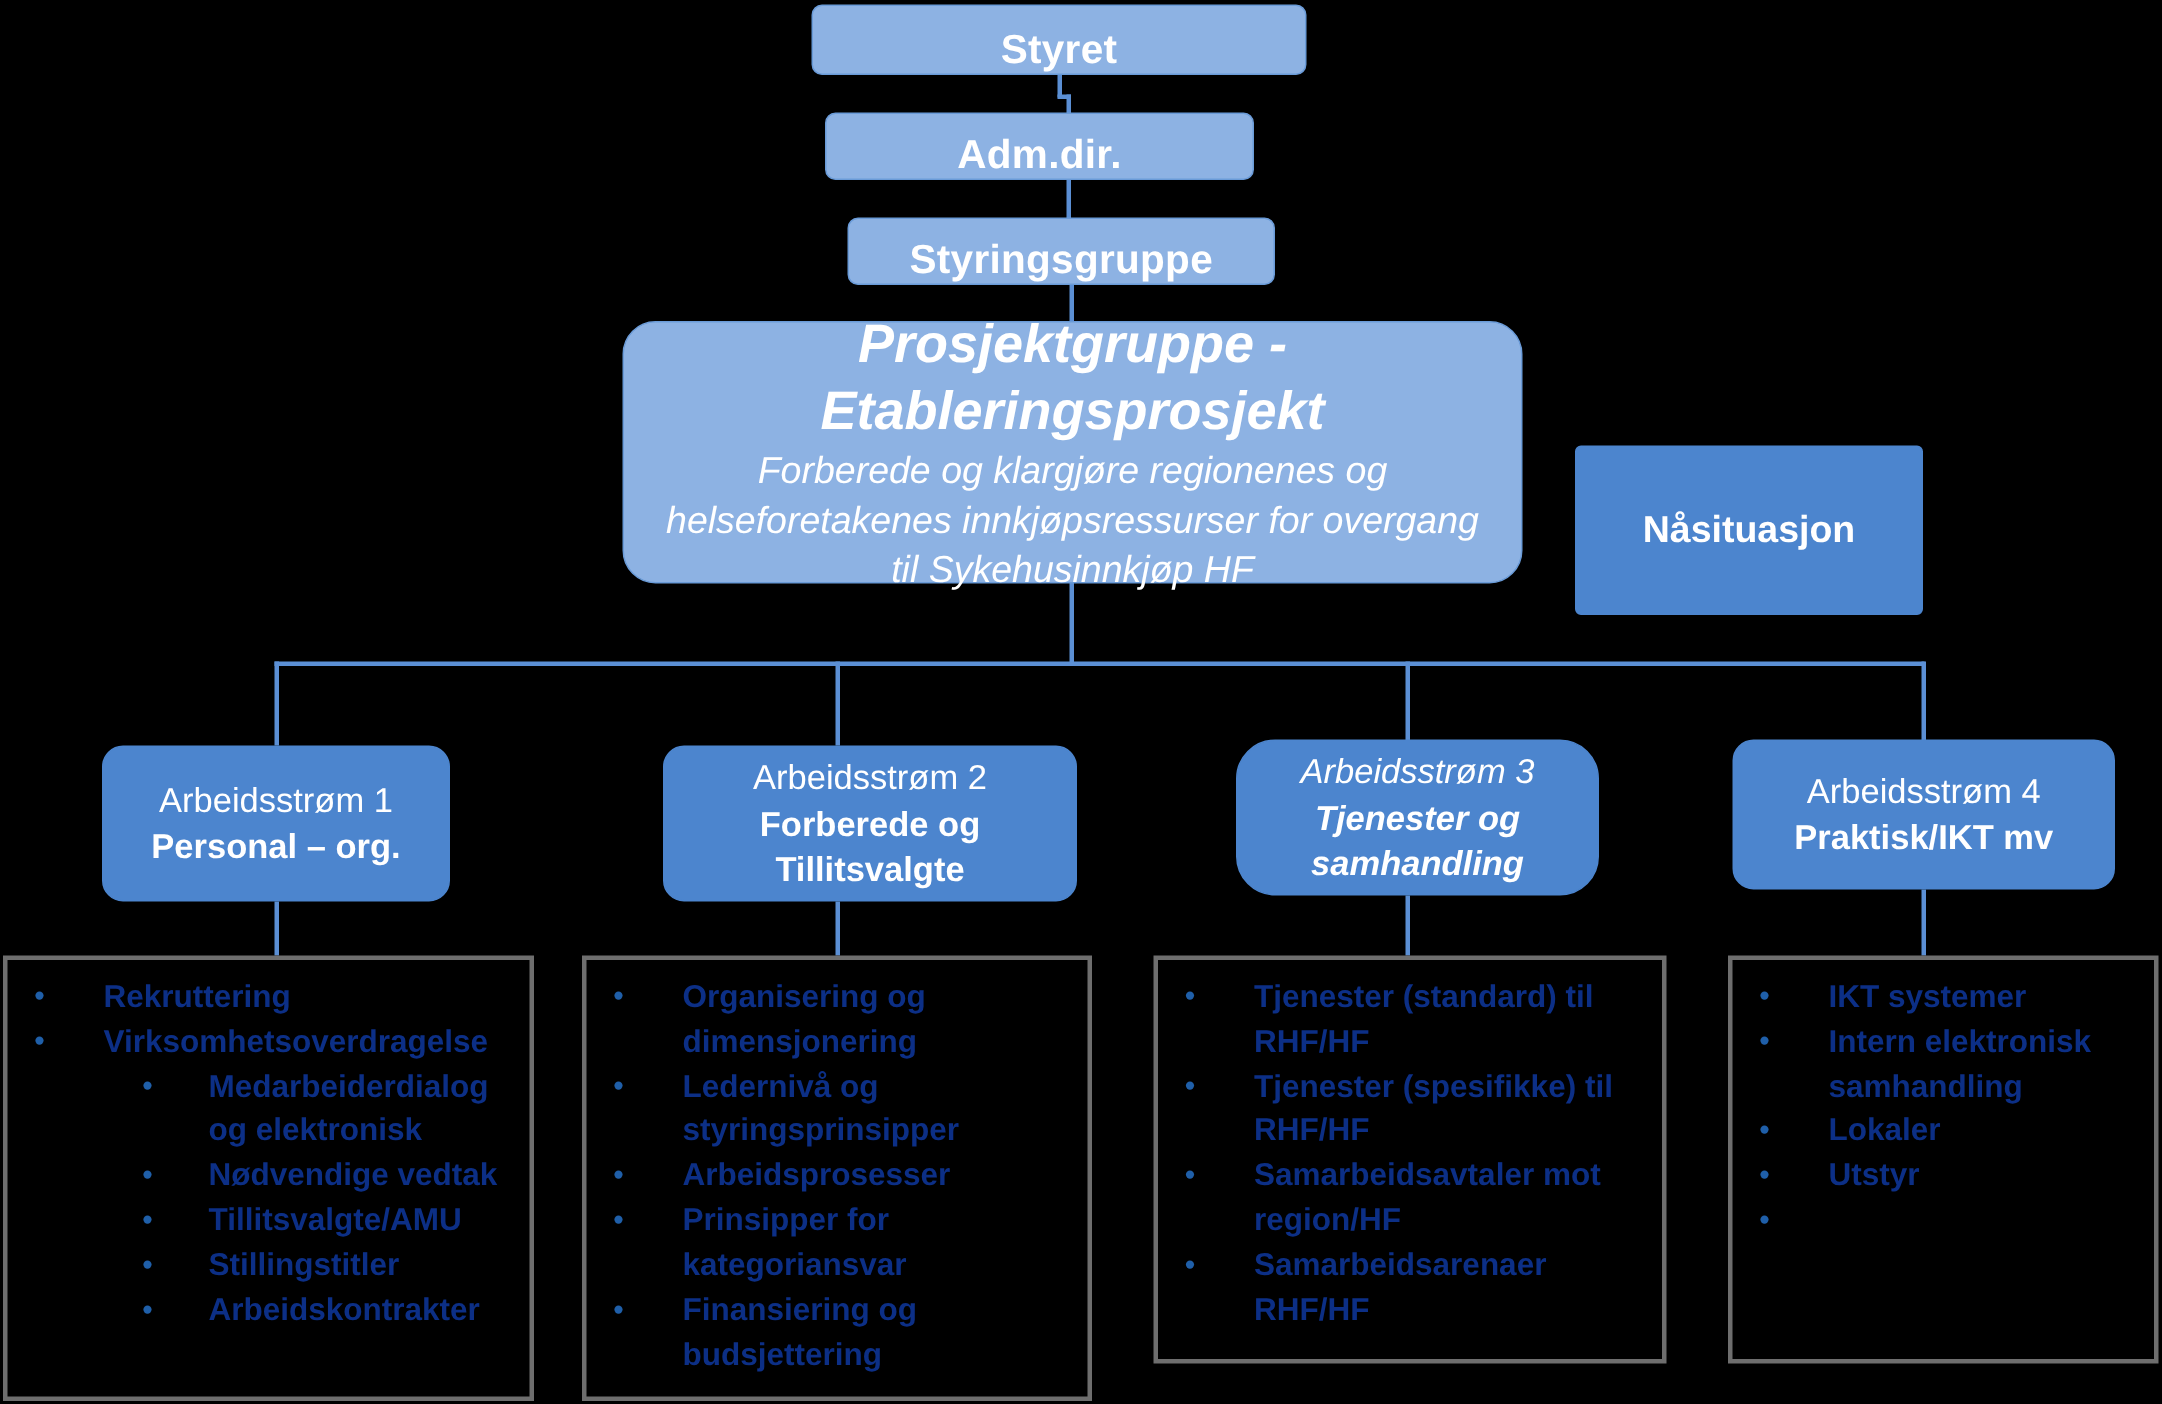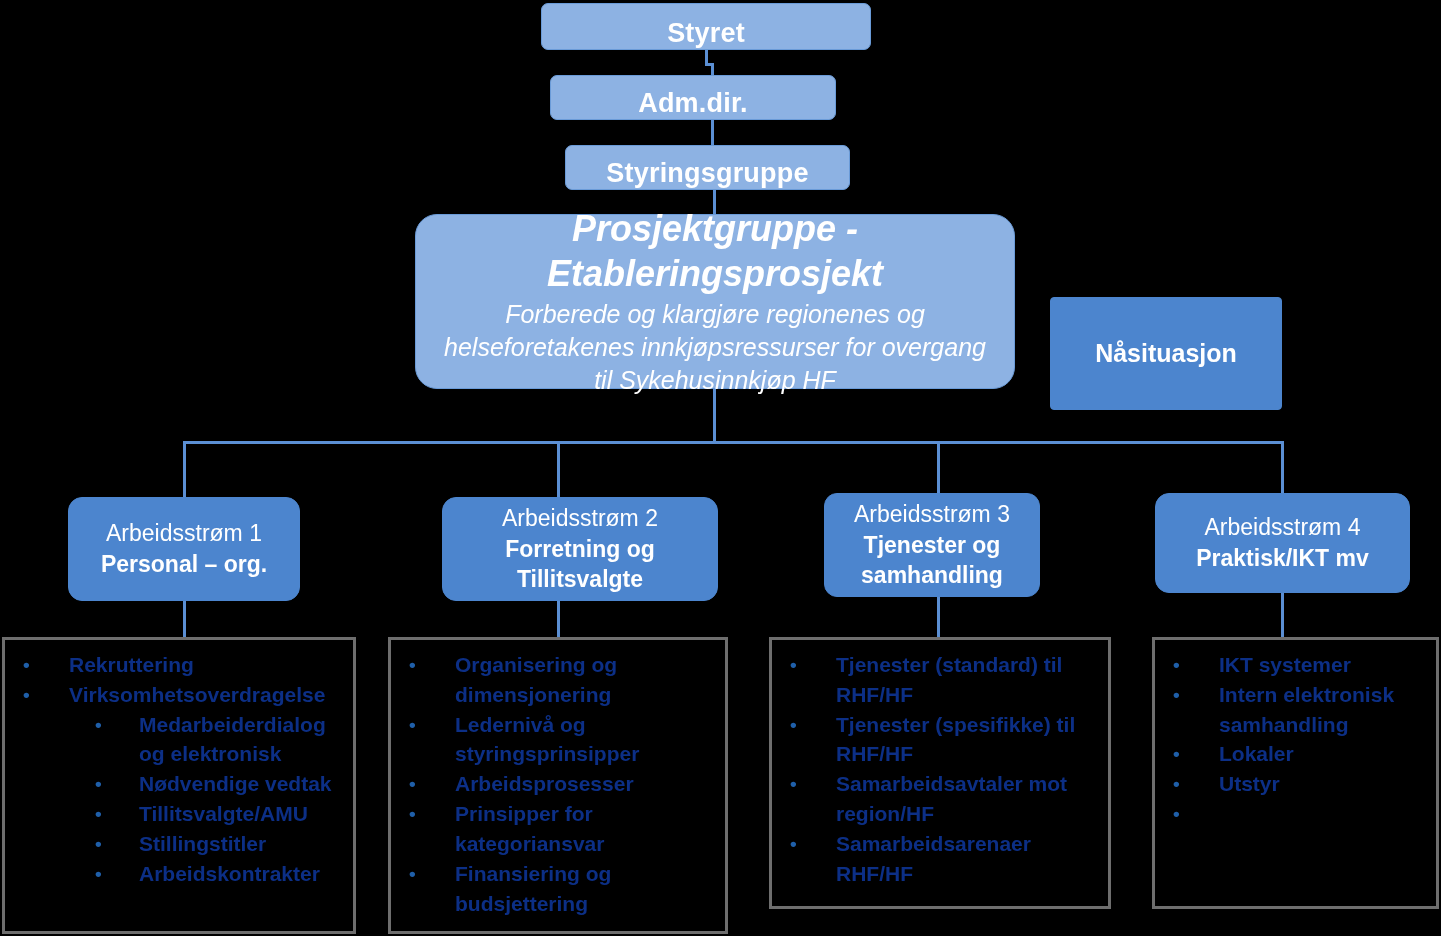--- a/index.html
+++ b/index.html
@@ -180,7 +180,7 @@
     <span class="ws-line2">Tillitsvalgte</span>
   </div>
 
-  <div class="box box-dark" style="left:824px; top:493px; width:216px; height:104px; border-radius:13px;">
+  <div class="box box-dark" style="left:824px; top:493px; width:242px; height:104px; border-radius:26px;font-style:italic;">
     <span class="ws-line1">Arbeidsstrøm 3</span>
     <span class="ws-line2">Tjenester og</span>
     <span class="ws-line2">samhandling</span>

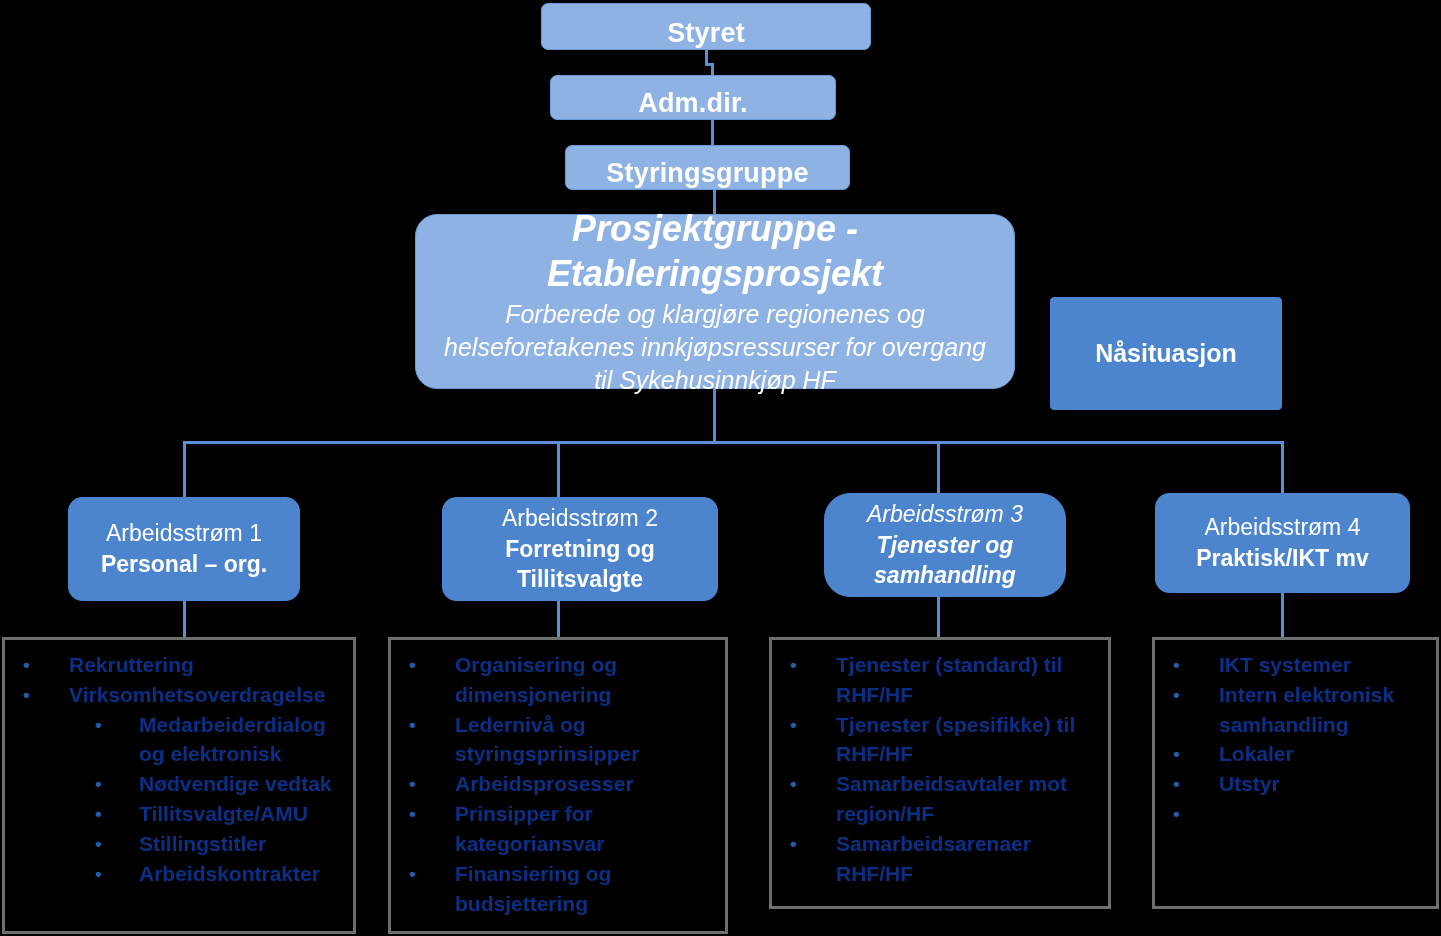--- a/index.html
+++ b/index.html
@@ -176,7 +176,7 @@
 
   <div class="box box-dark" style="left:442px; top:497px; width:276px; height:104px; border-radius:14px;">
     <span class="ws-line1">Arbeidsstrøm 2</span>
-    <span class="ws-line2">Forretning  og</span>
+    <span class="ws-line2">Forberede  og</span>
     <span class="ws-line2">Tillitsvalgte</span>
   </div>
 

